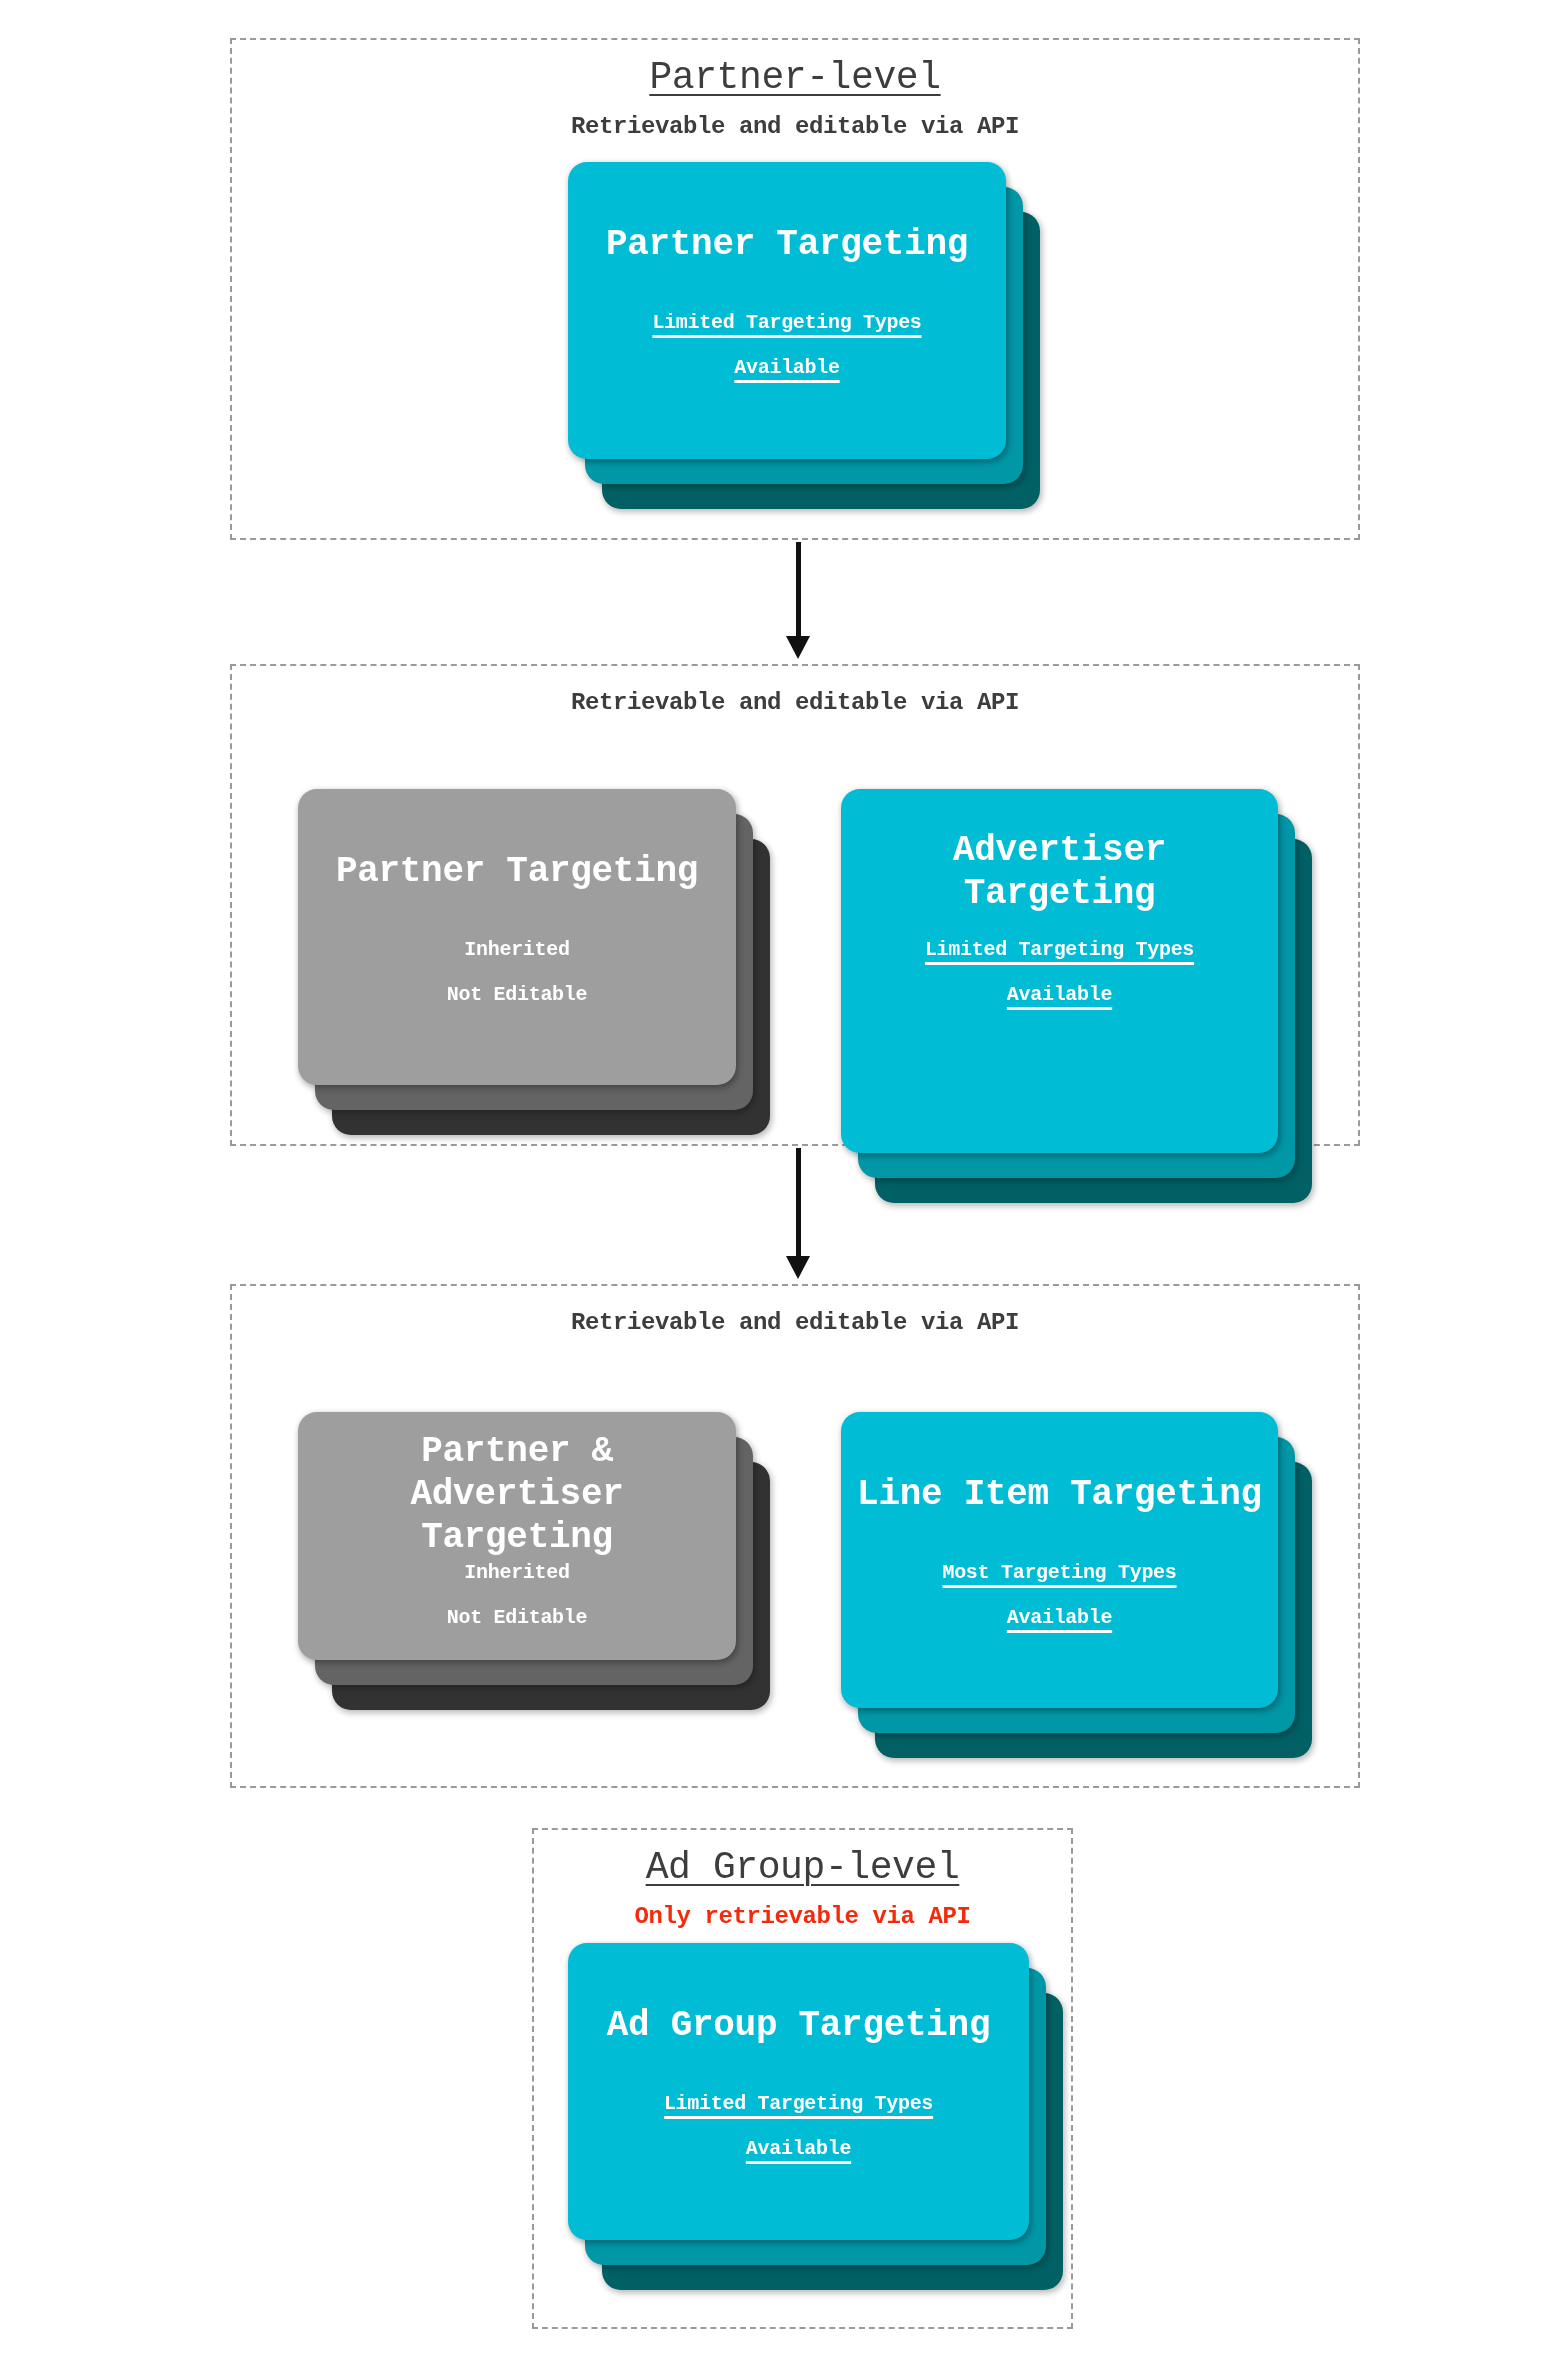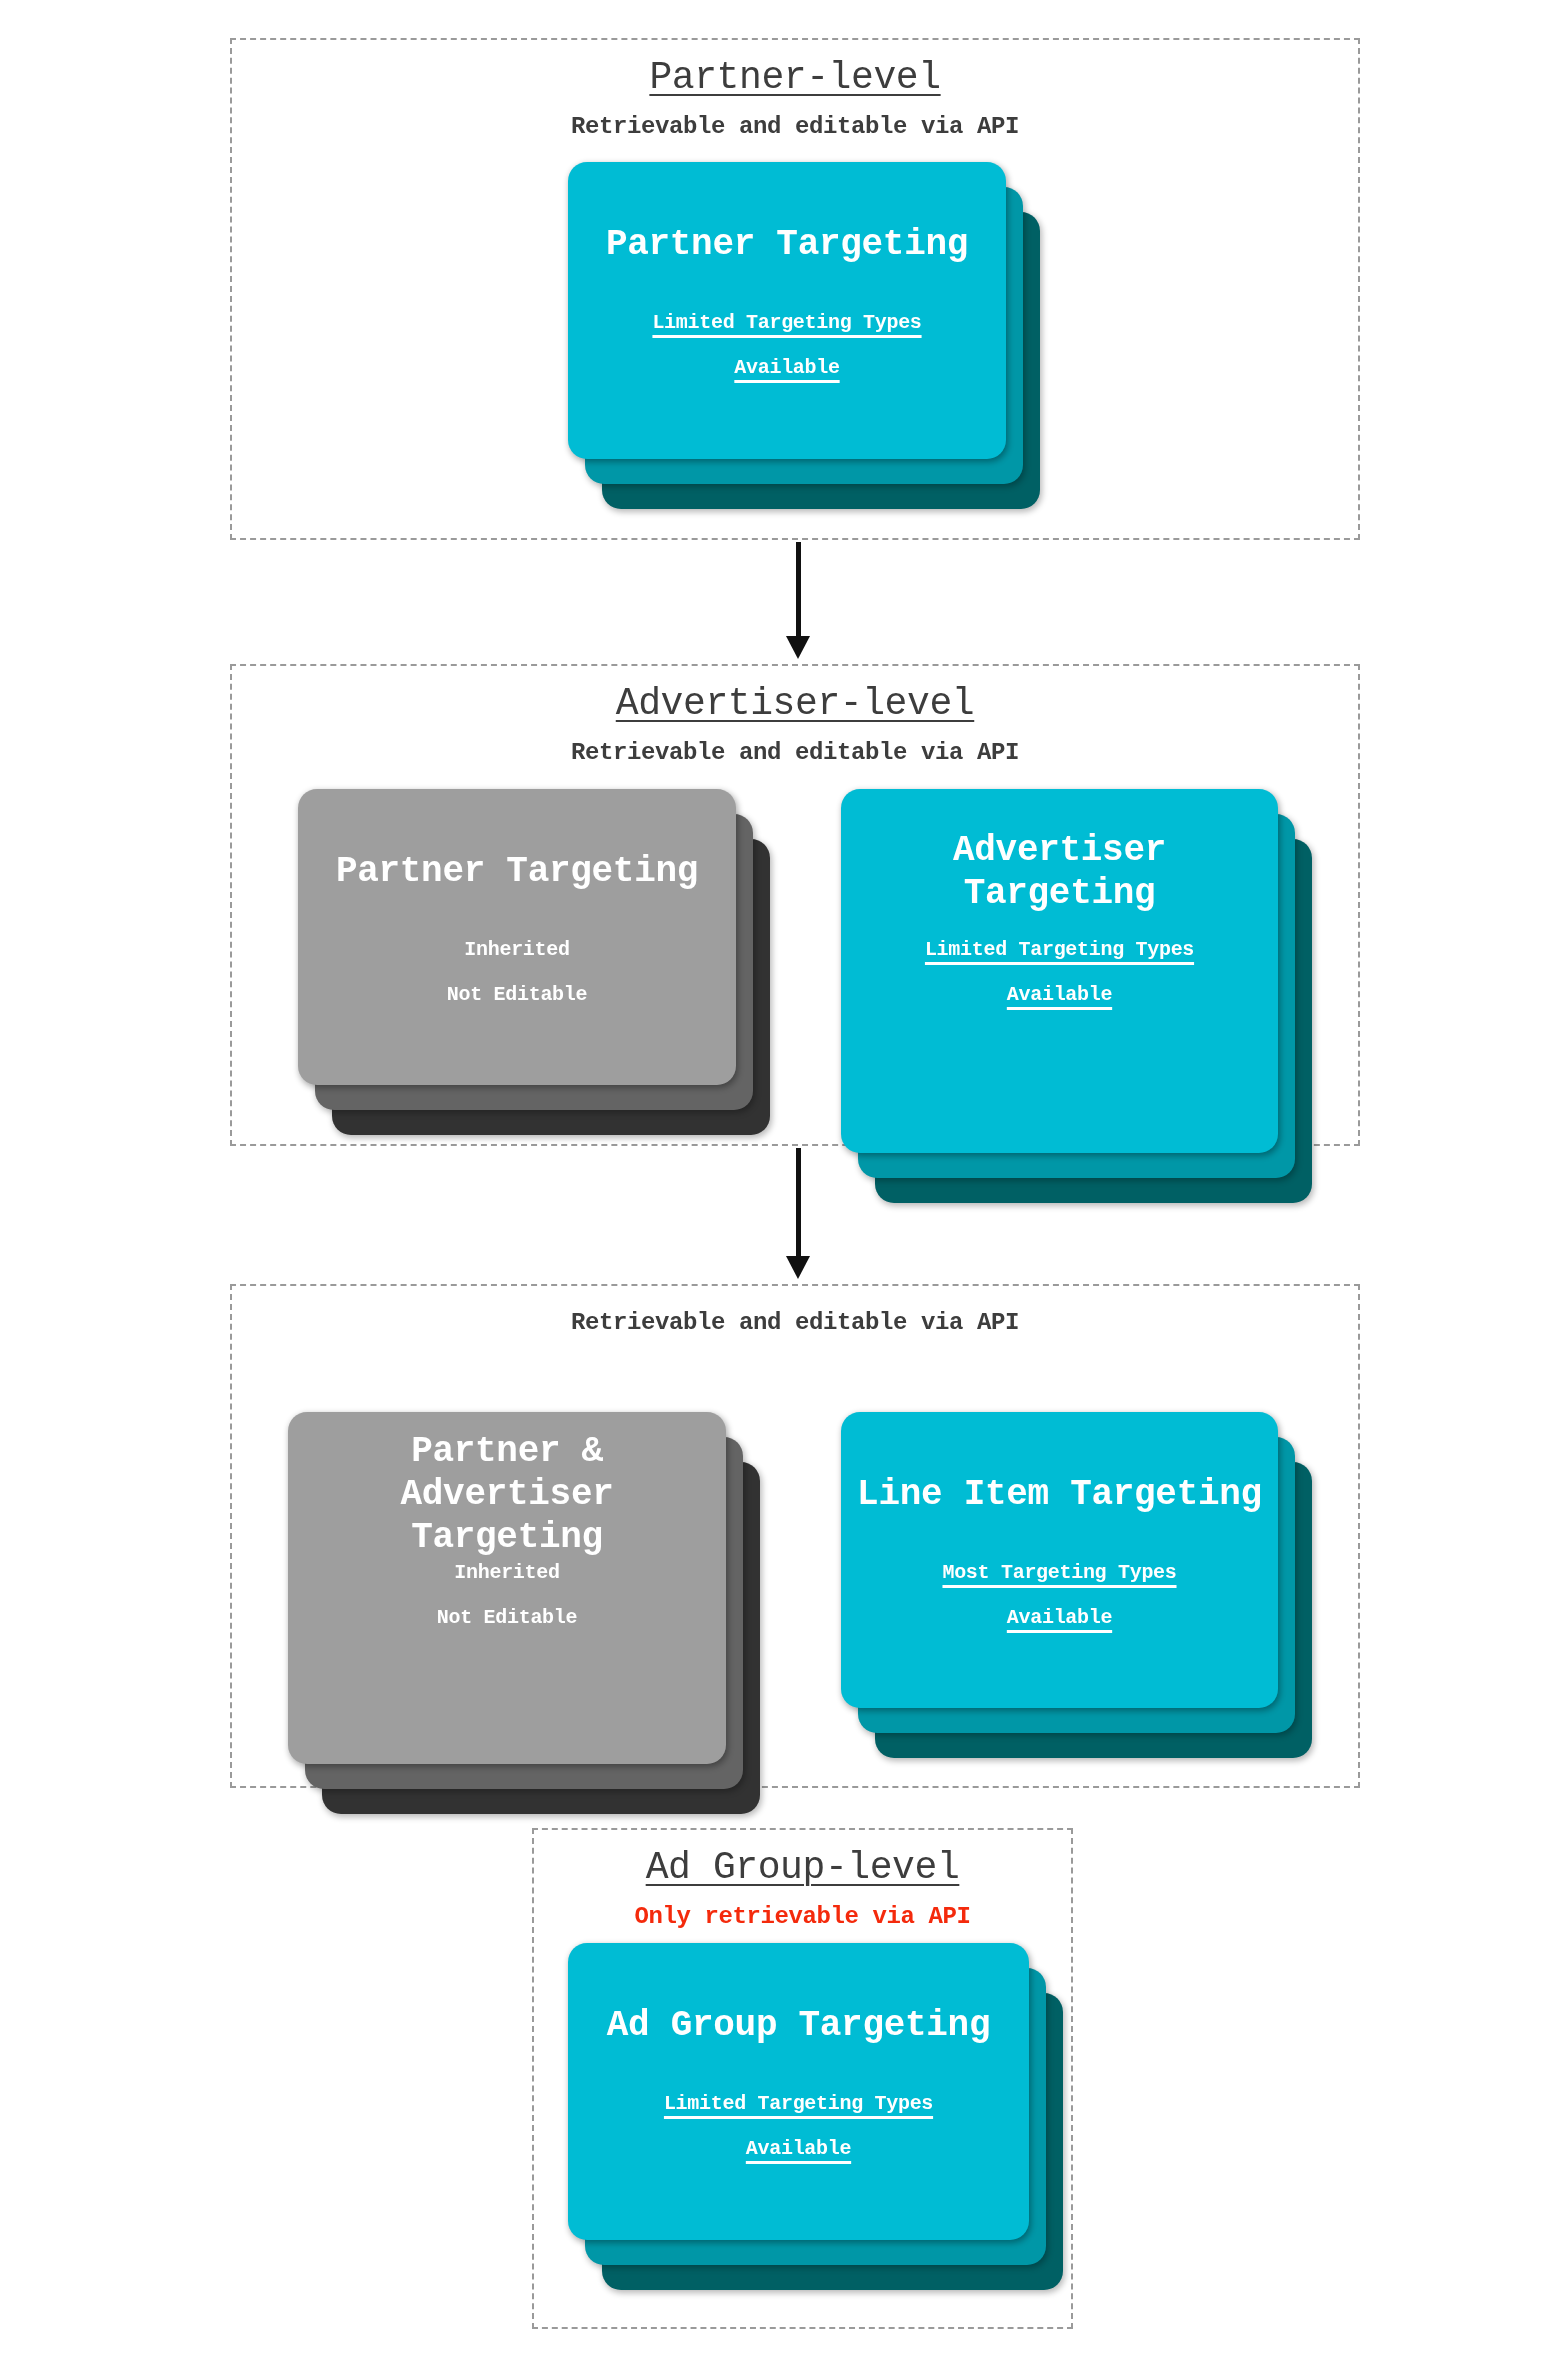--- a/index.html
+++ b/index.html
@@ -82,7 +82,6 @@
 
   <section class="level" style="left:230px; top:664px; width:1130px; height:482px;">
     <div class="sec-head">
-      <div class="sec-title">Advertiser-level</div>
       <div class="sec-sub">Retrievable and editable via API</div>
     </div>
     <div class="stack" style="left:66px; top:123px; width:438px; height:296px;">

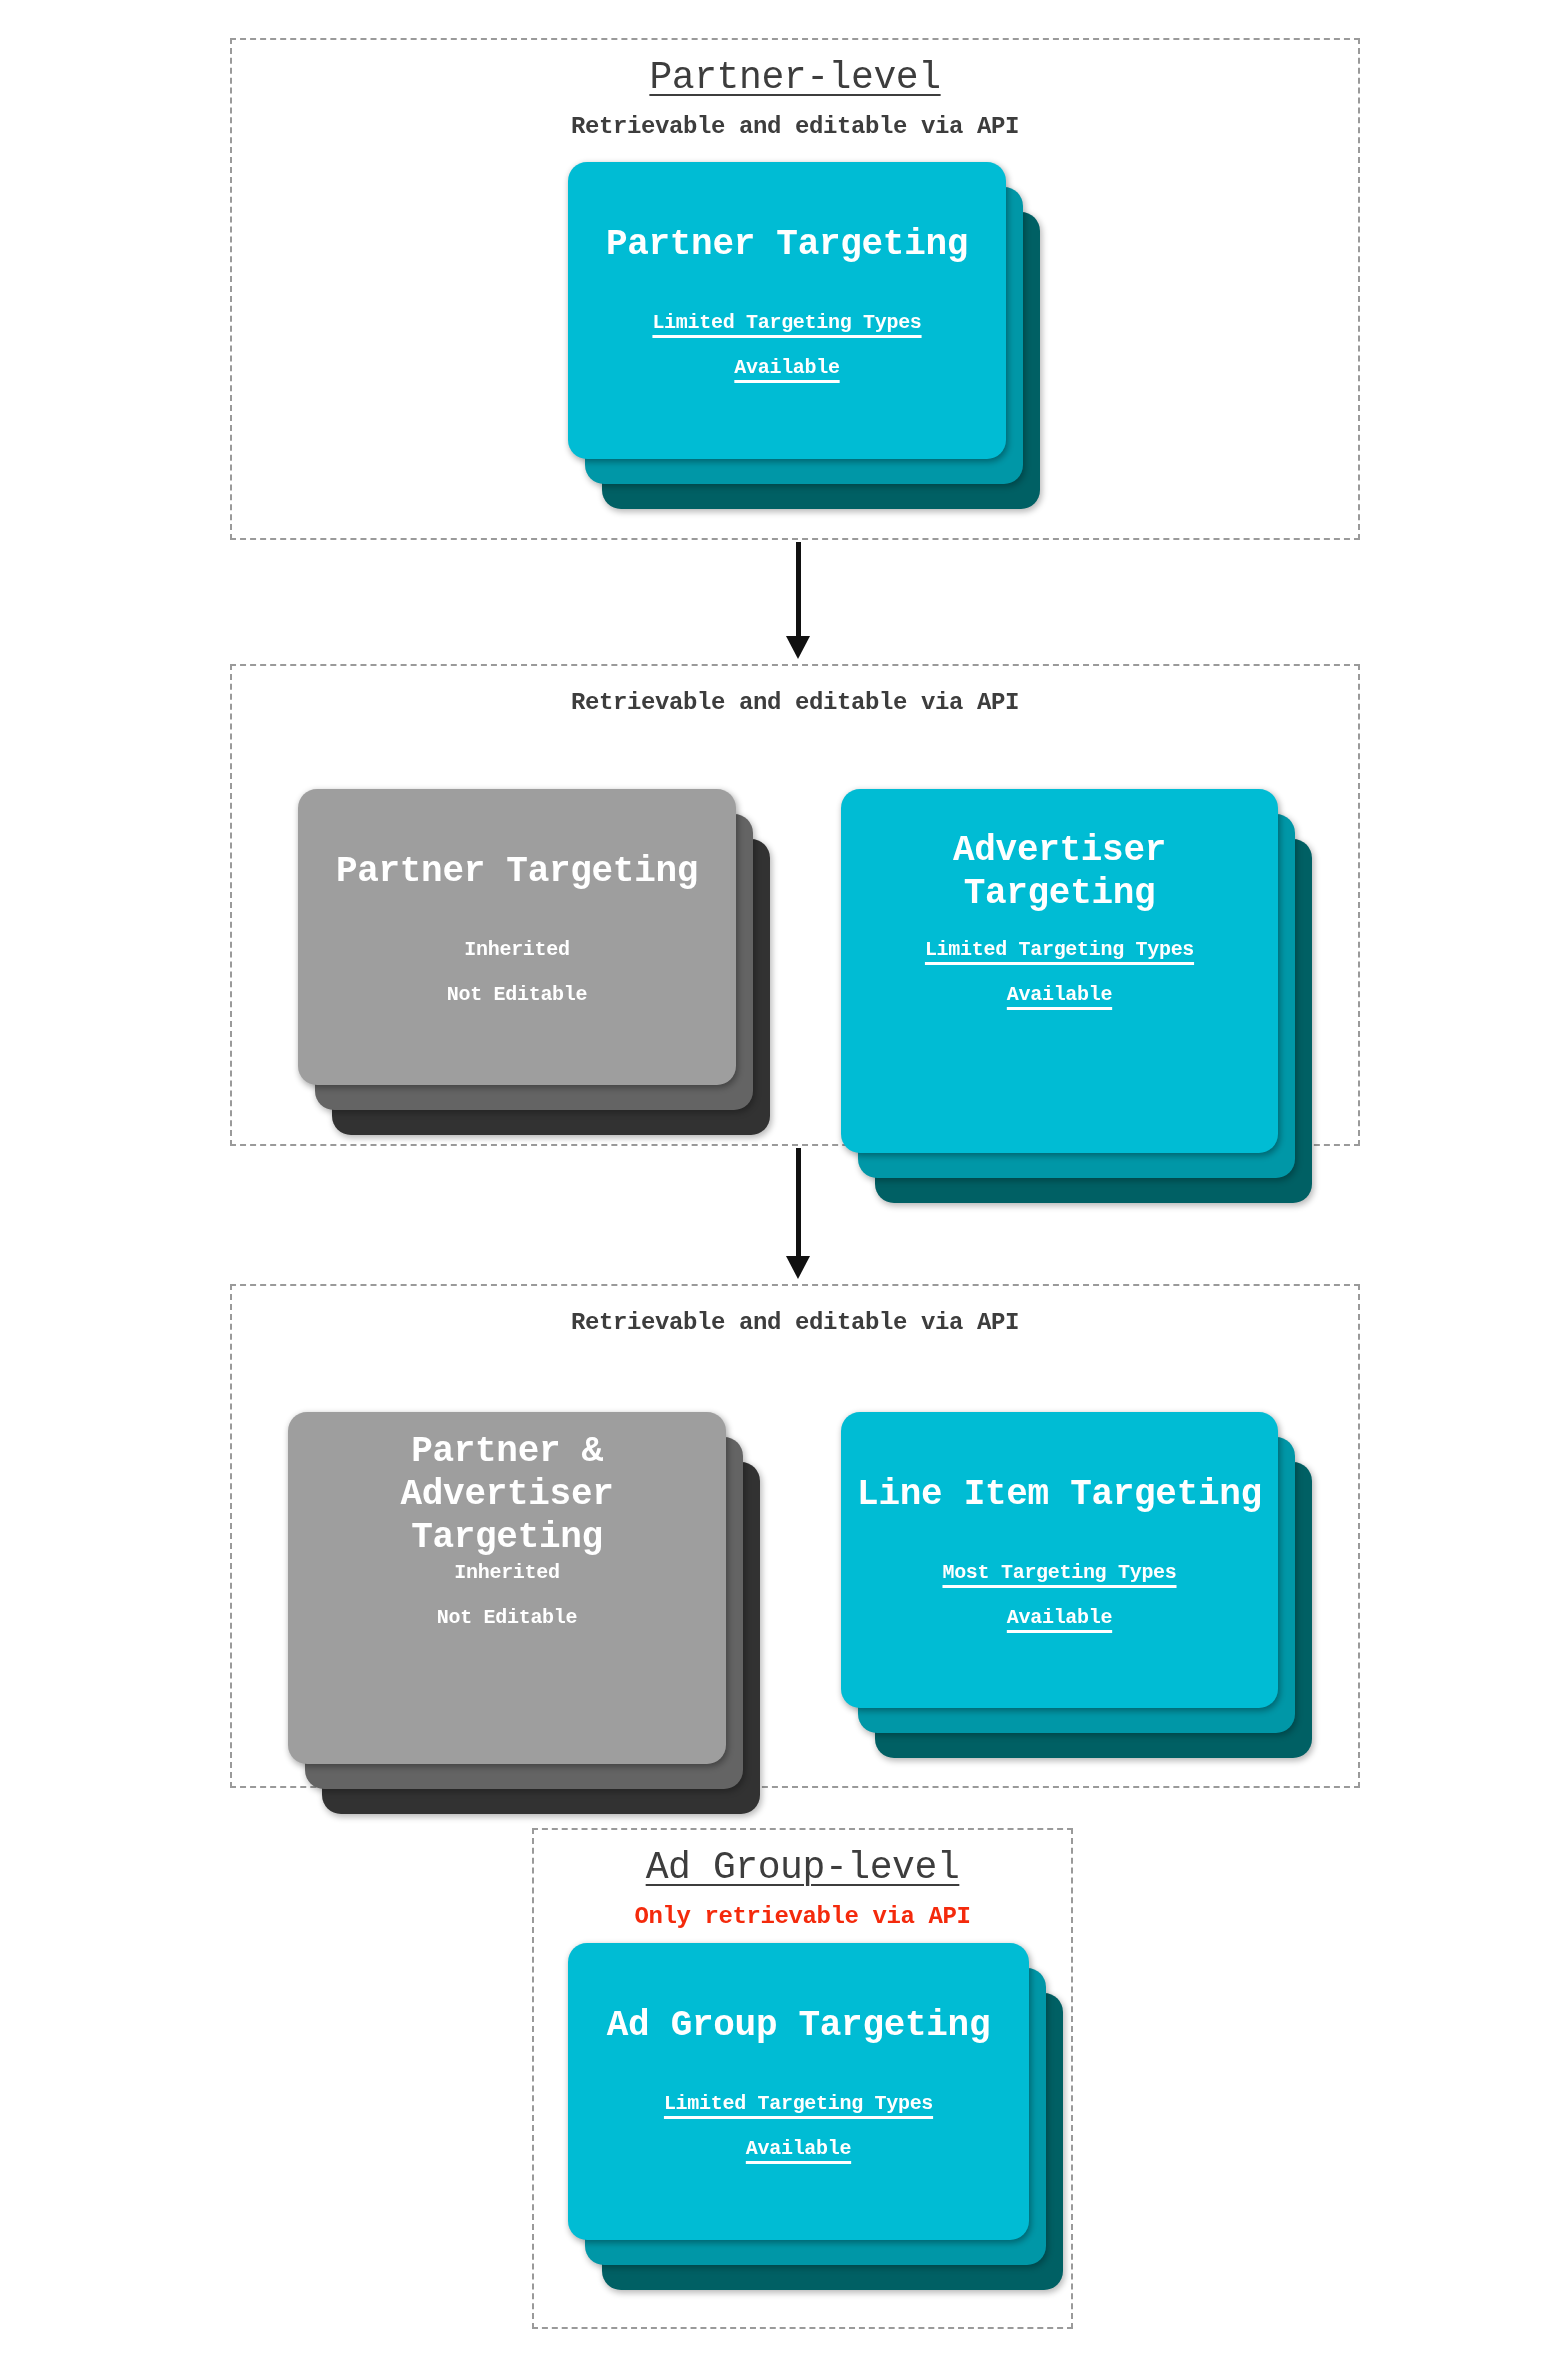--- a/index.html
+++ b/index.html
@@ -114,7 +114,7 @@
     <div class="sec-head">
       <div class="sec-sub">Retrievable and editable via API</div>
     </div>
-    <div class="stack" style="left:56px; top:126px; width:438px; height:352px;">
+    <div class="stack" style="left:66px; top:126px; width:438px; height:248px;">
       <div class="layer l3 bg-gray3"></div>
       <div class="layer l2 bg-gray2"></div>
       <div class="card bg-gray">

